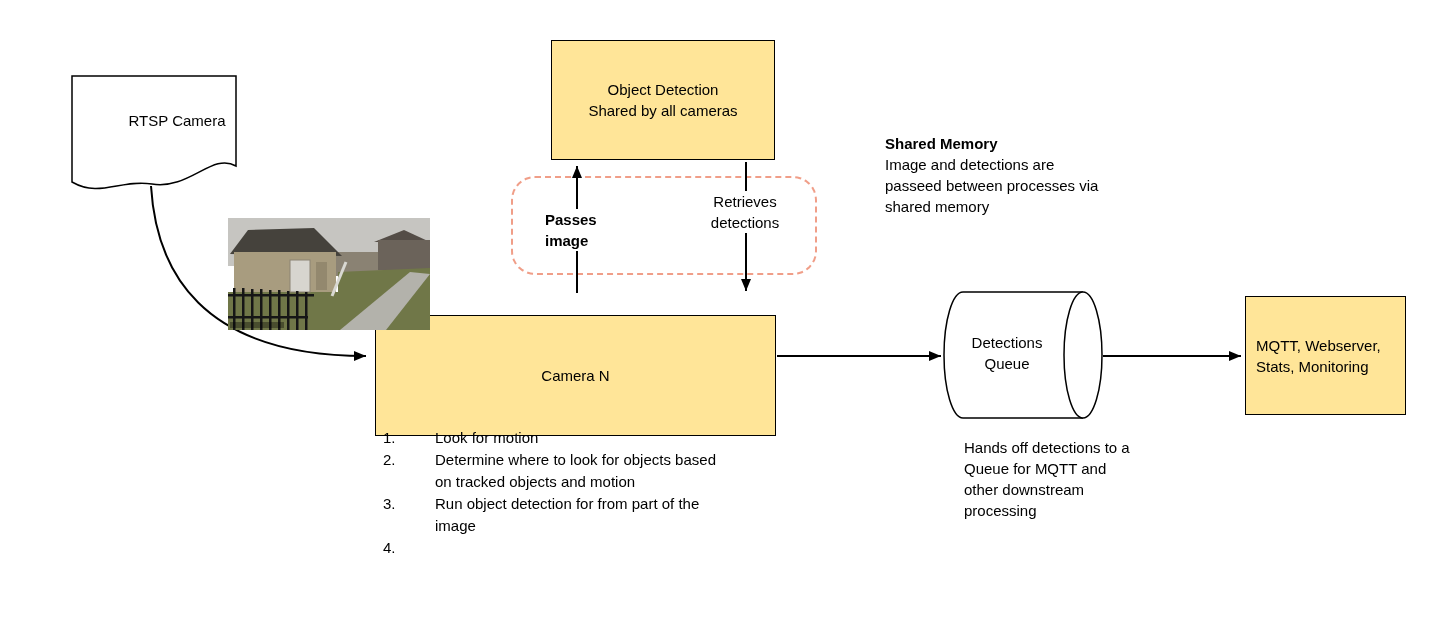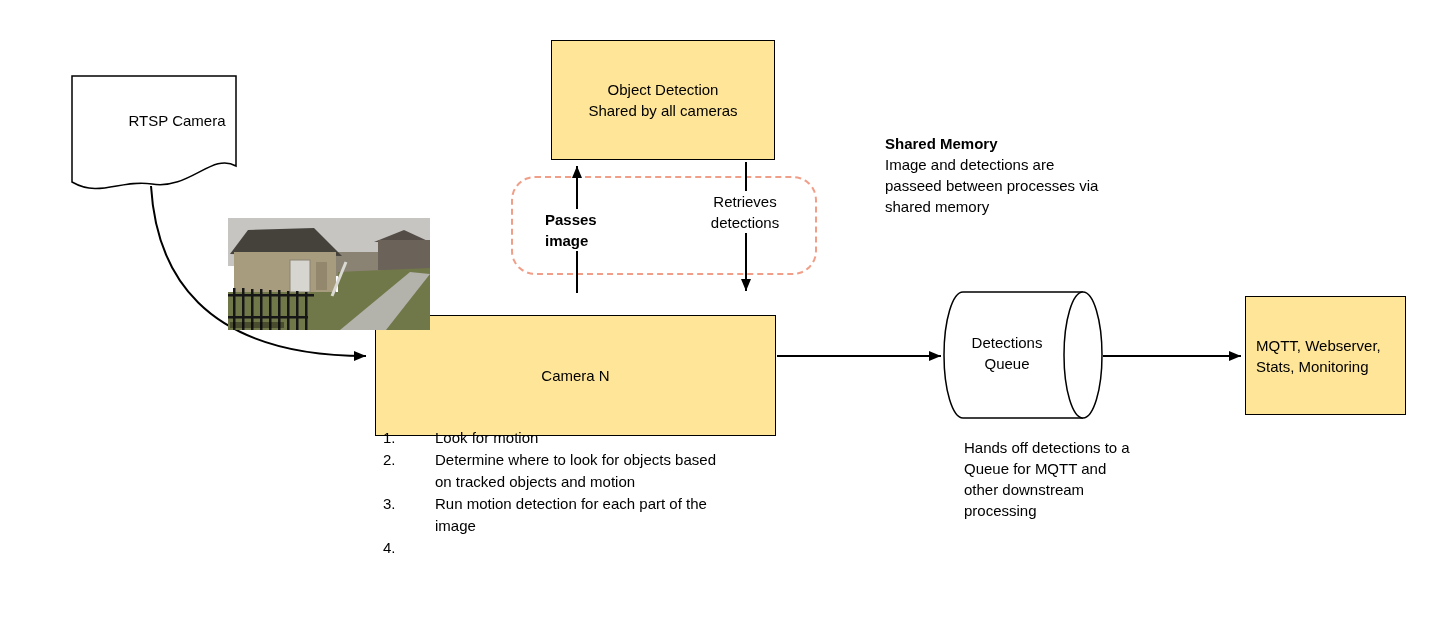--- a/index.html
+++ b/index.html
@@ -118,7 +118,7 @@
     </div>
     <div class="step">
       <span class="step-num">3.</span>
-      <span class="step-text">Run motion detection for each part of the image</span>
+      <span class="step-text">Run object detection for from part of the image</span>
     </div>
     <div class="step">
       <span class="step-num">4.</span>

